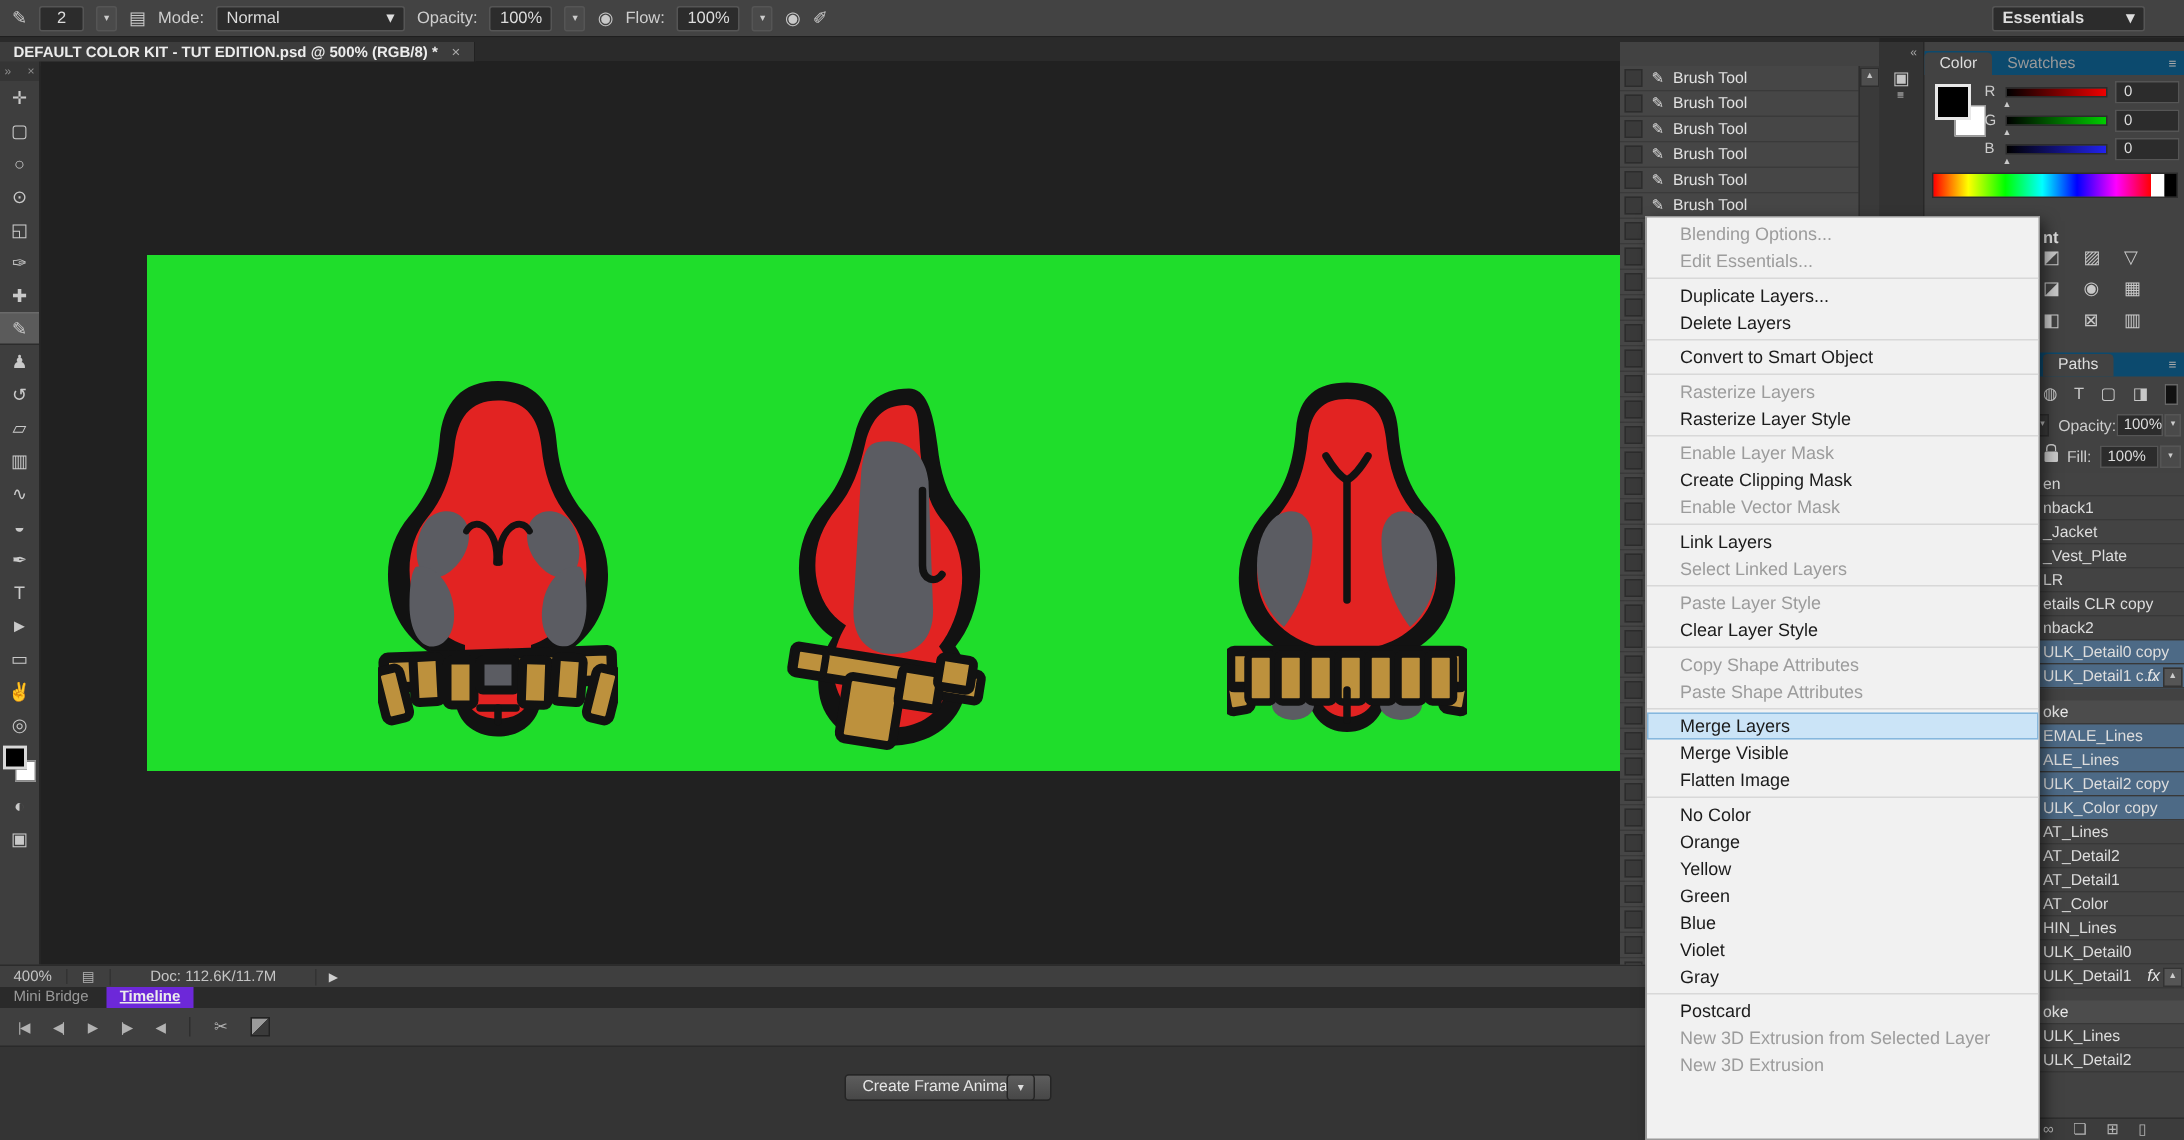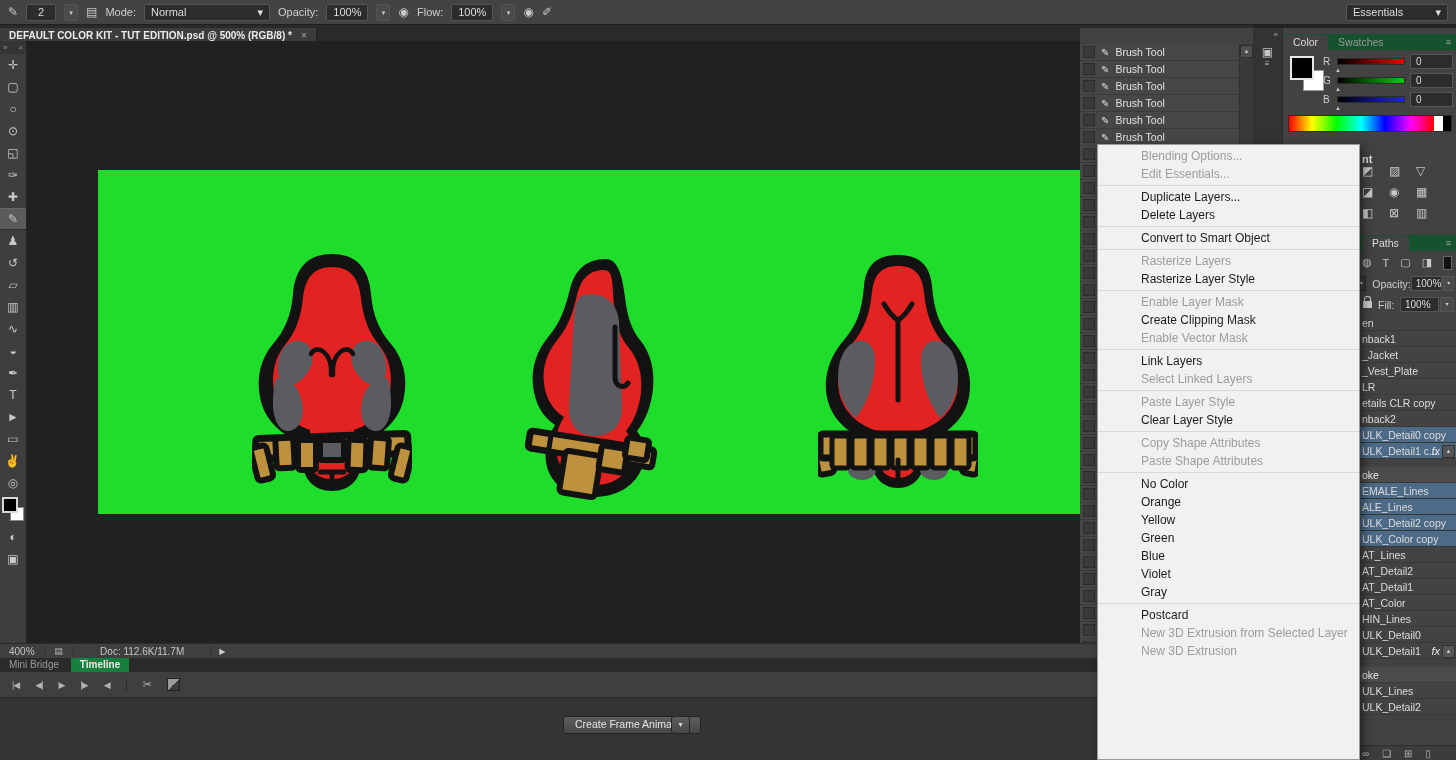--- a/index.html
+++ b/index.html
@@ -16,7 +16,7 @@
     line-height:15px;font-size:7px;color:#ccc;border-radius:2px;}
   .sizebox{width:16px;justify-content:center;}
   .modebox{width:112px;justify-content:space-between;}
-  .wsbox{width:88px;justify-content:space-between;margin-left:auto;}
+  .wsbox{width:88px;justify-content:space-between;margin-left:auto;margin-right:18px;font-weight:bold;}
   
   #tabbar{position:absolute;top:25px;left:0;width:1253px;height:16px;background:#2a2a2a;
     border-bottom:1px solid #1d1d1d;}

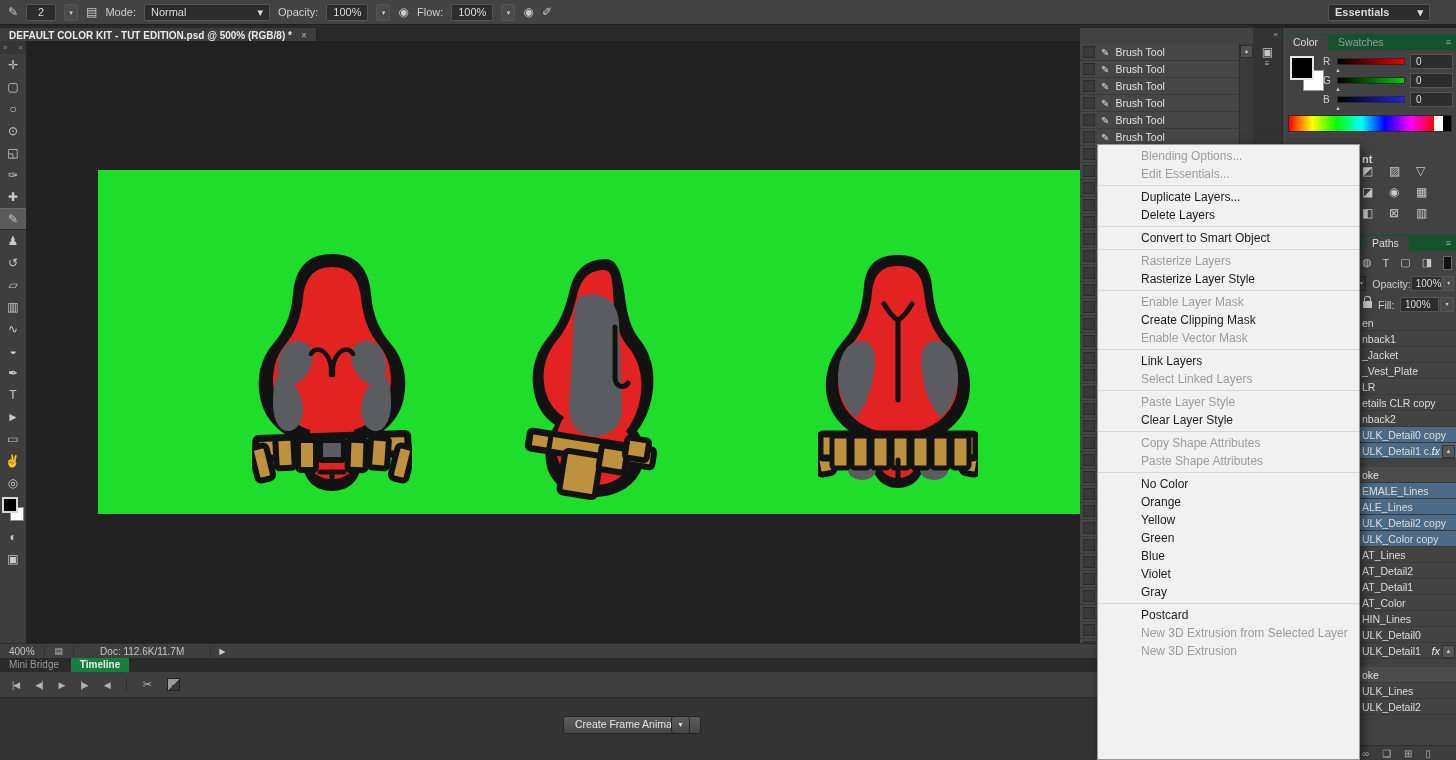--- a/index.html
+++ b/index.html
@@ -81,7 +81,7 @@
   #dockstrip .dlines{display:block;text-align:center;color:#c5c5c5;font-size:8px;letter-spacing:1px;}
   
   #panels{position:absolute;left:1283px;top:28px;width:173px;bottom:0;background:#424242;}
-  .tabsrow{position:absolute;left:0;right:0;height:16px;background:#14532d;display:flex;align-items:center;}
+  .tabsrow{position:absolute;left:0;right:0;height:16px;background:#0c4a6e;display:flex;align-items:center;}
   .tabinactive{color:#999;font-size:10.5px;padding:1px 10px 2px;}
   #colortabs{top:6px;}
   .cfgwrap{position:absolute;left:7px;top:28px;width:36px;height:38px;}

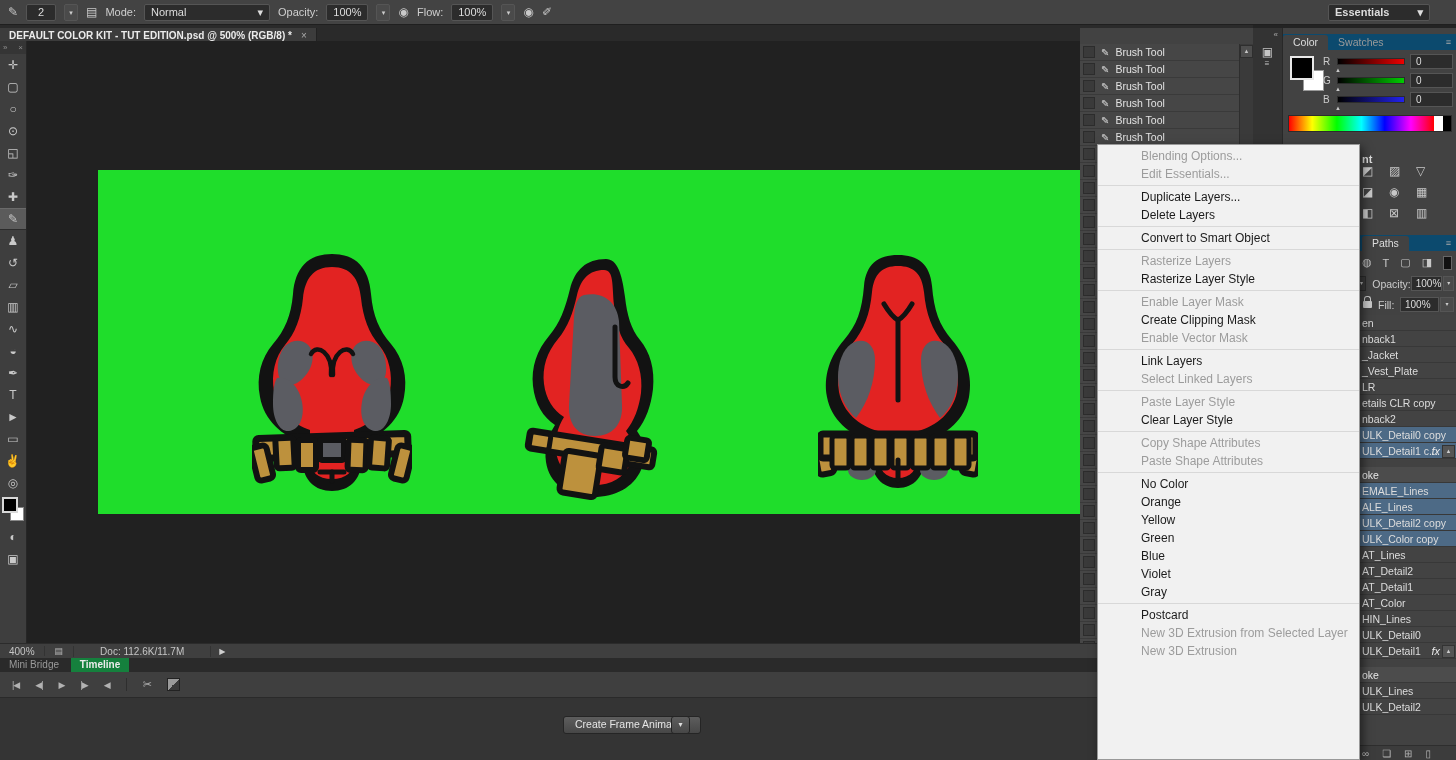--- a/index.html
+++ b/index.html
@@ -139,7 +139,7 @@
     box-sizing:border-box;overflow:hidden;}
   .mgroup{padding:2px 0;}
   .mgroup + .mgroup{border-top:1px solid #d8d8d8;}
-  .mitem{height:18px;line-height:18px;padding-left:43px;color:#1b1b1b;white-space:nowrap;}
+  .mitem{height:18px;line-height:18px;padding-left:22px;color:#1b1b1b;white-space:nowrap;}
   .mitem.disabled{color:#9c9c9c;}
   .mitem.hl{background:var(--menu-highlight);outline:1px solid #86b7dd;outline-offset:-1px;}
 </style>

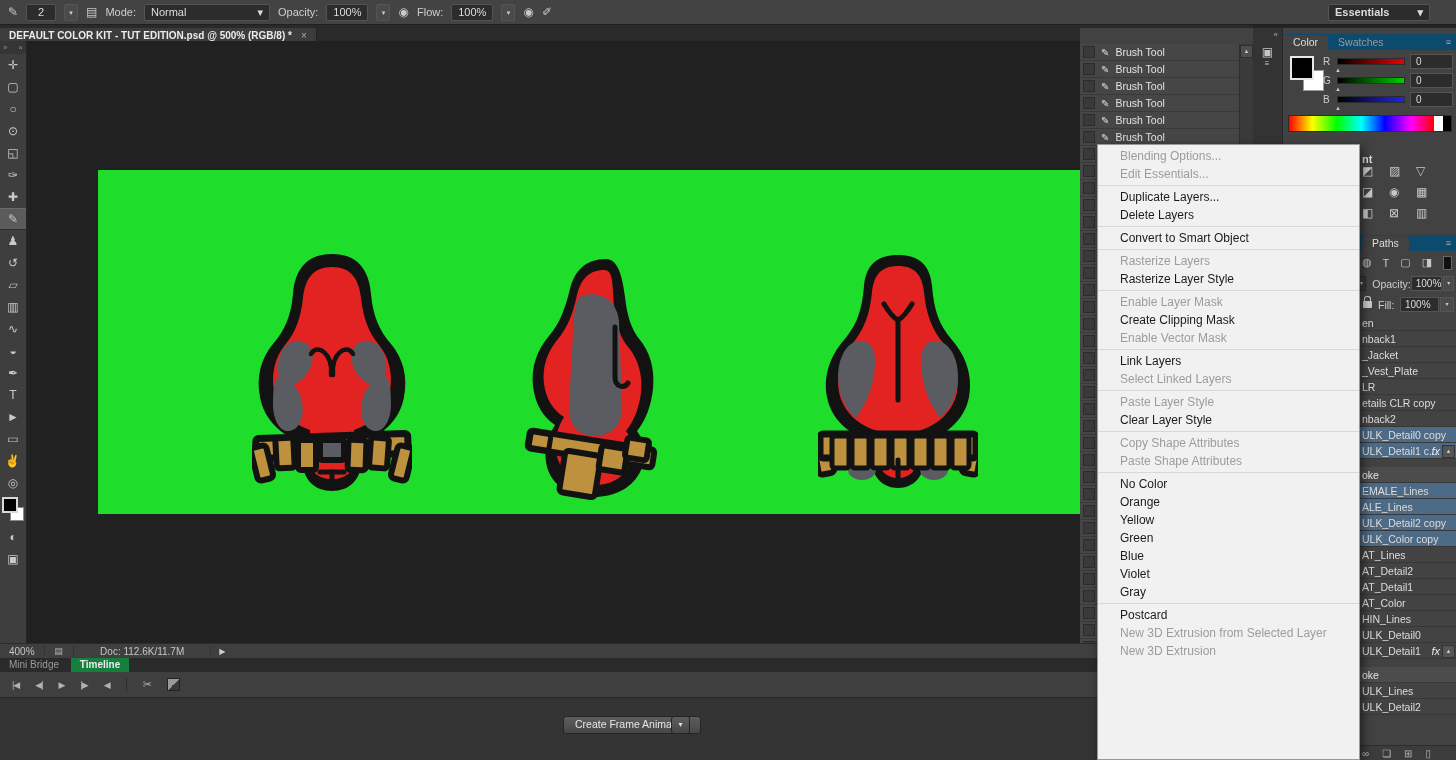--- a/index.html
+++ b/index.html
@@ -657,6 +657,11 @@
           <div class="mitem disabled">Paste Shape Attributes</div>
         </div>
         <div class="mgroup">
+          <div class="mitem hl">Merge Layers</div>
+          <div class="mitem">Merge Visible</div>
+          <div class="mitem">Flatten Image</div>
+        </div>
+        <div class="mgroup">
           <div class="mitem">No Color</div>
           <div class="mitem">Orange</div>
           <div class="mitem">Yellow</div>

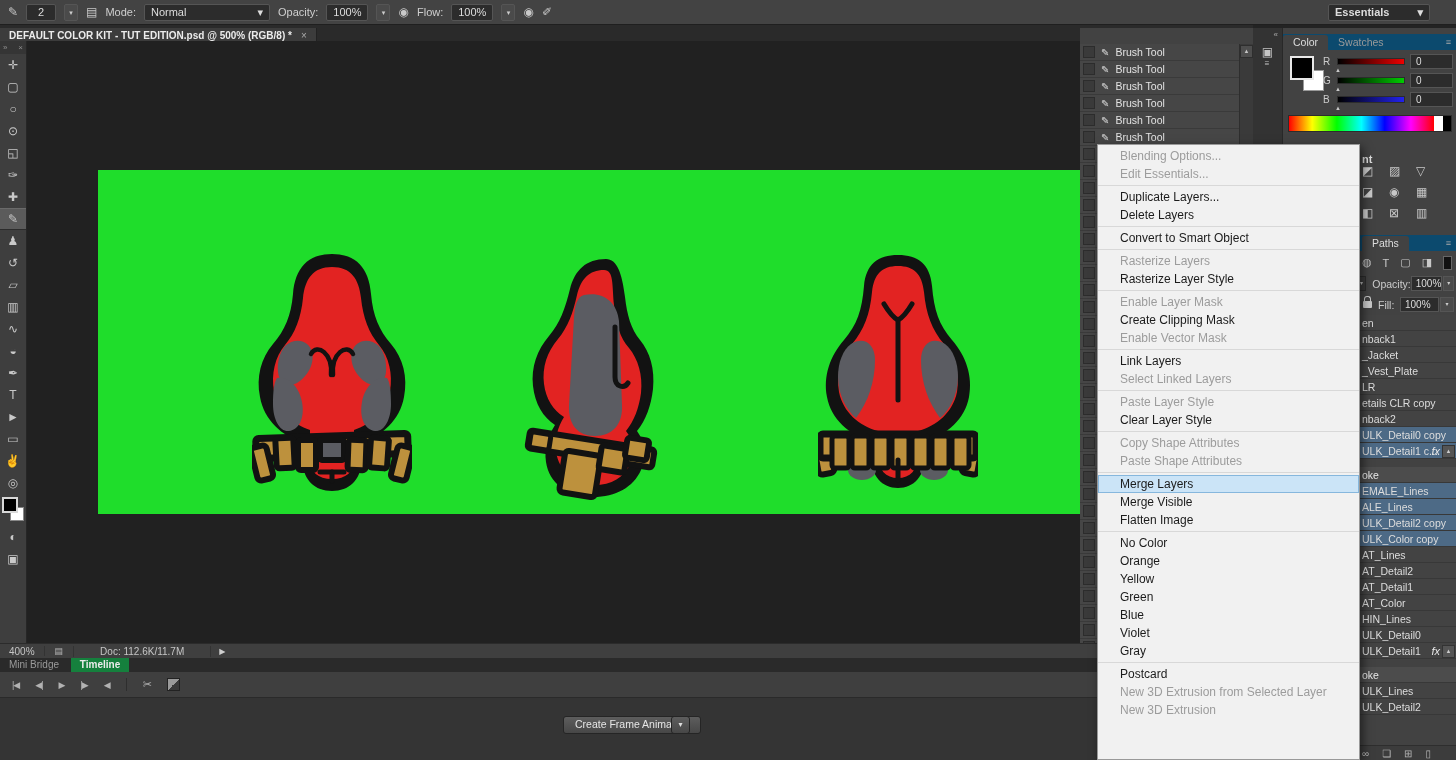--- a/index.html
+++ b/index.html
@@ -48,7 +48,7 @@
   
   #tltabs{position:absolute;top:658px;left:0;width:1097px;height:14px;background:#2a2a2a;font-size:10px;}
   .tltab{display:inline-block;height:14px;line-height:14px;padding:0 9px;color:#9a9a9a;}
-  .tltab.active{background:#15803d;color:#ececec;font-weight:bold;}
+  .tltab.active{background:#6d28d9;color:#ececec;font-weight:bold;text-decoration:underline;}
   #tlcontrols{position:absolute;top:672px;left:0;width:1097px;height:26px;background:#3f3f3f;
     border-bottom:1px solid #2a2a2a;display:flex;align-items:center;gap:16px;padding-left:12px;box-sizing:border-box;}
   .ticon{color:#b2b2b2;font-size:9px;letter-spacing:-1px;}

